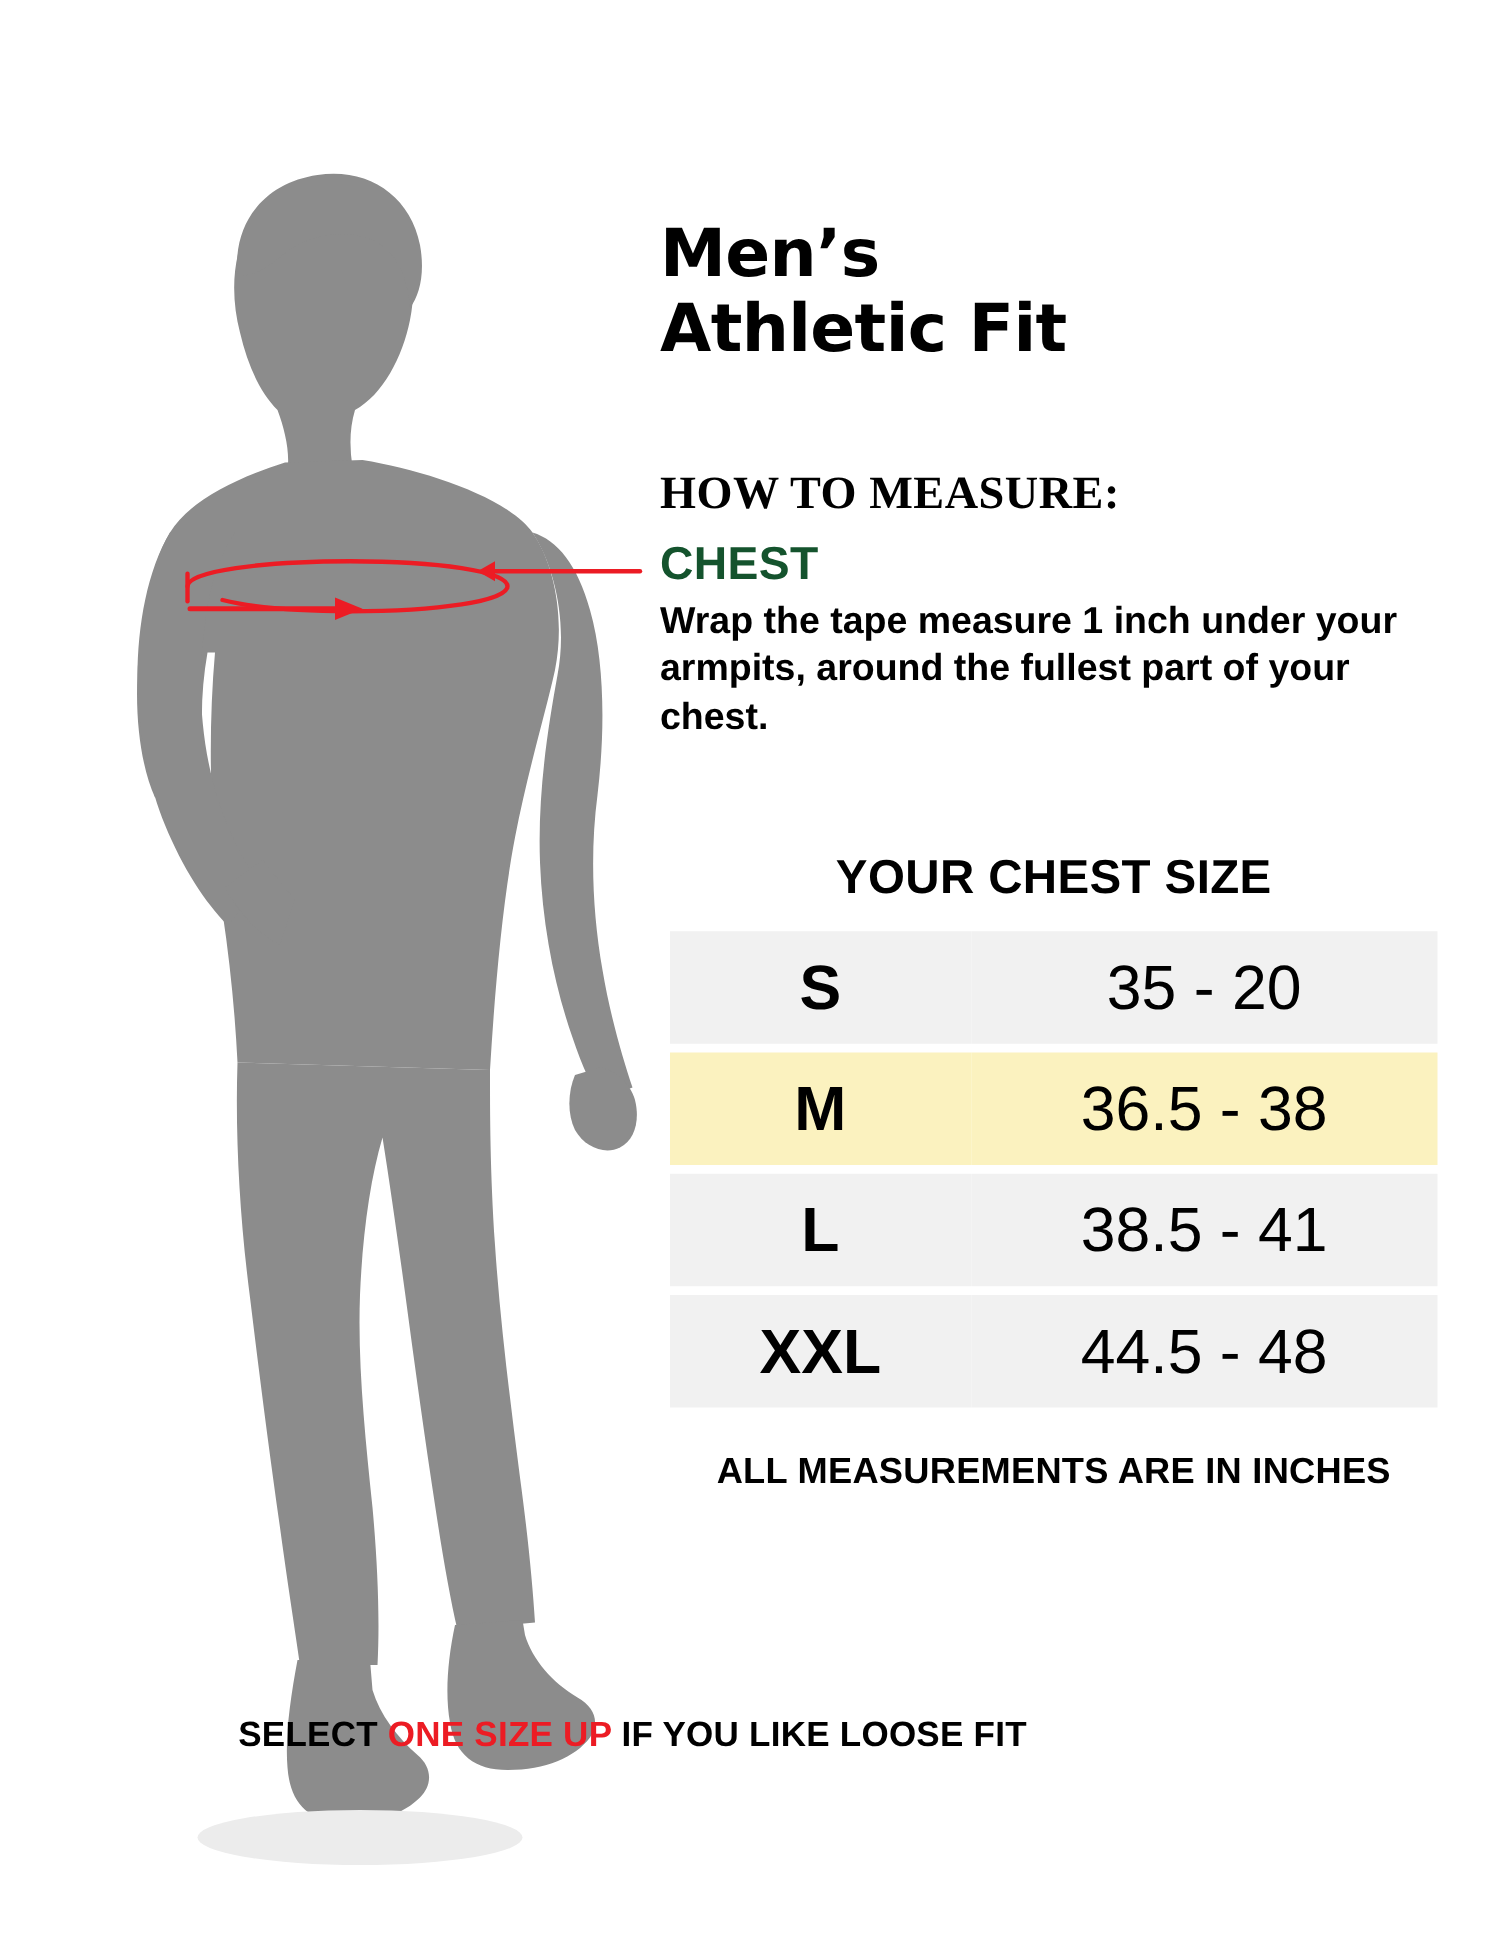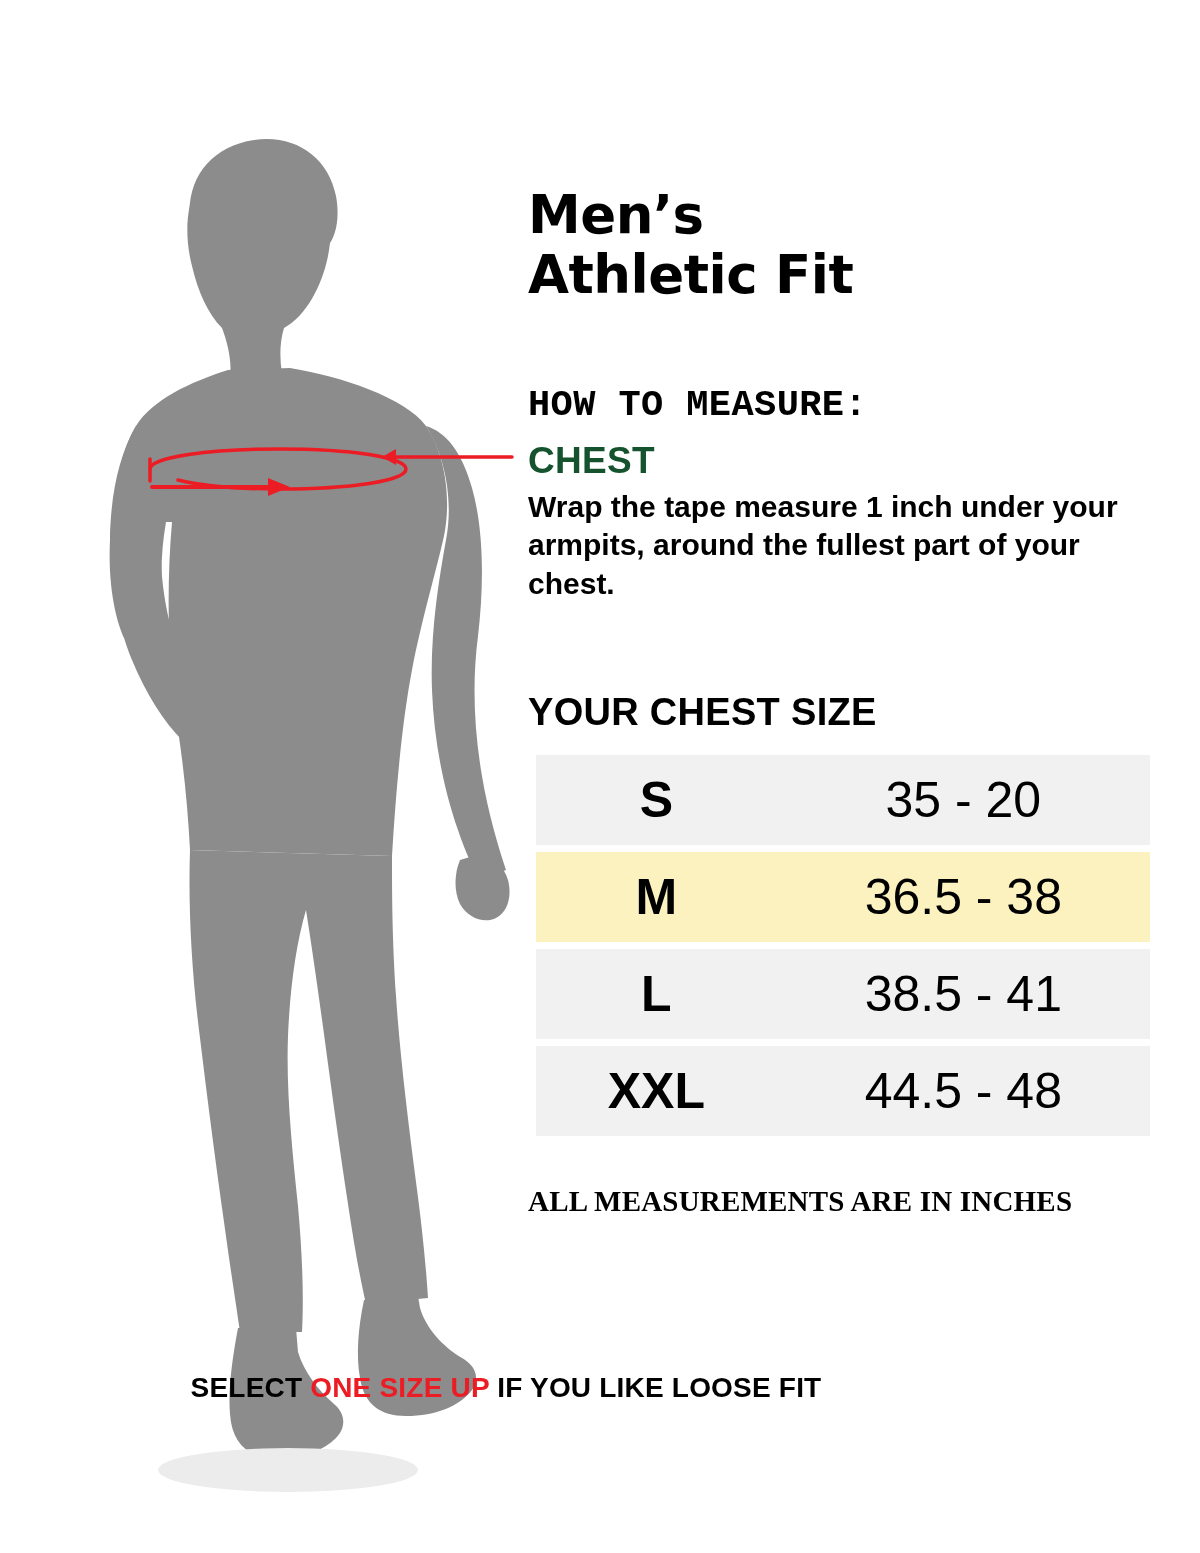--- a/index.html
+++ b/index.html
@@ -30,7 +30,7 @@
   .right-col {
     position: absolute;
     left: 528px;
-    top: 185px;
+    top: 174px;
     width: 630px;
   }
 

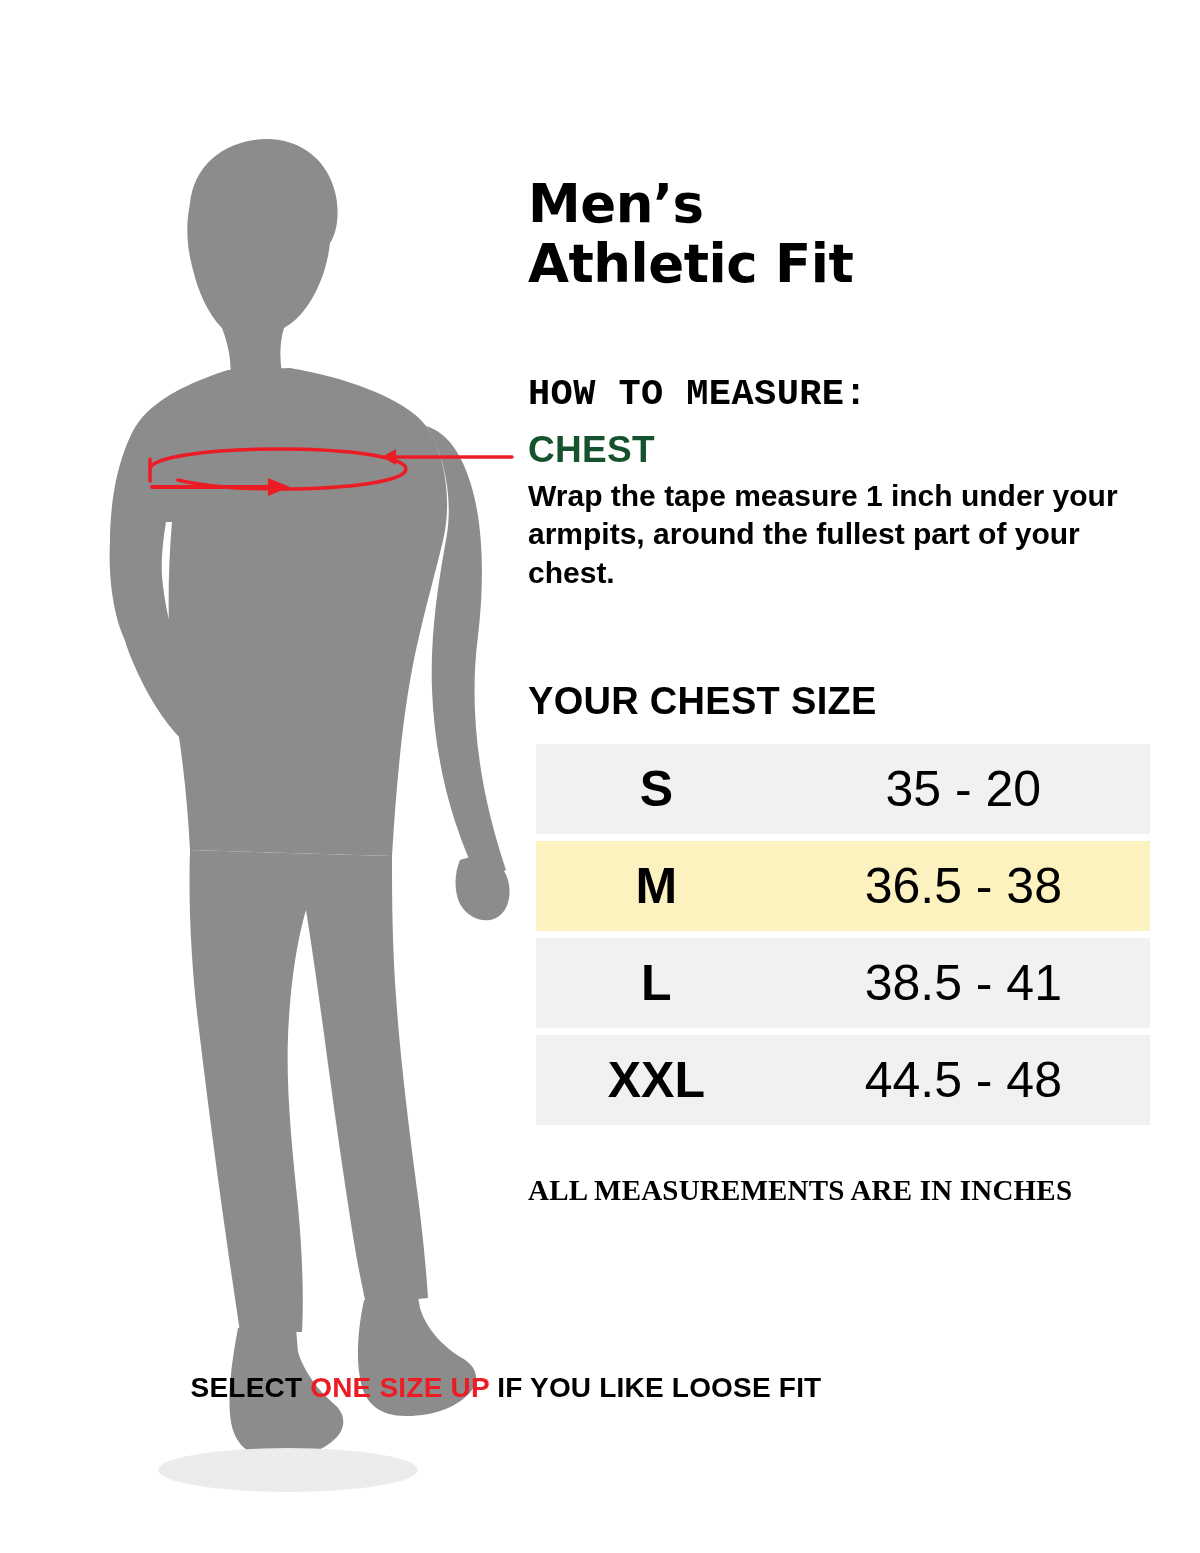--- a/index.html
+++ b/index.html
@@ -46,7 +46,7 @@
   }
 
   .how-to {
-    font-family: Liberation Mono, monospace;
+    font-family: Liberation Serif, serif;
     font-weight: bold;
     font-size: 37px;
     letter-spacing: 0.4px;

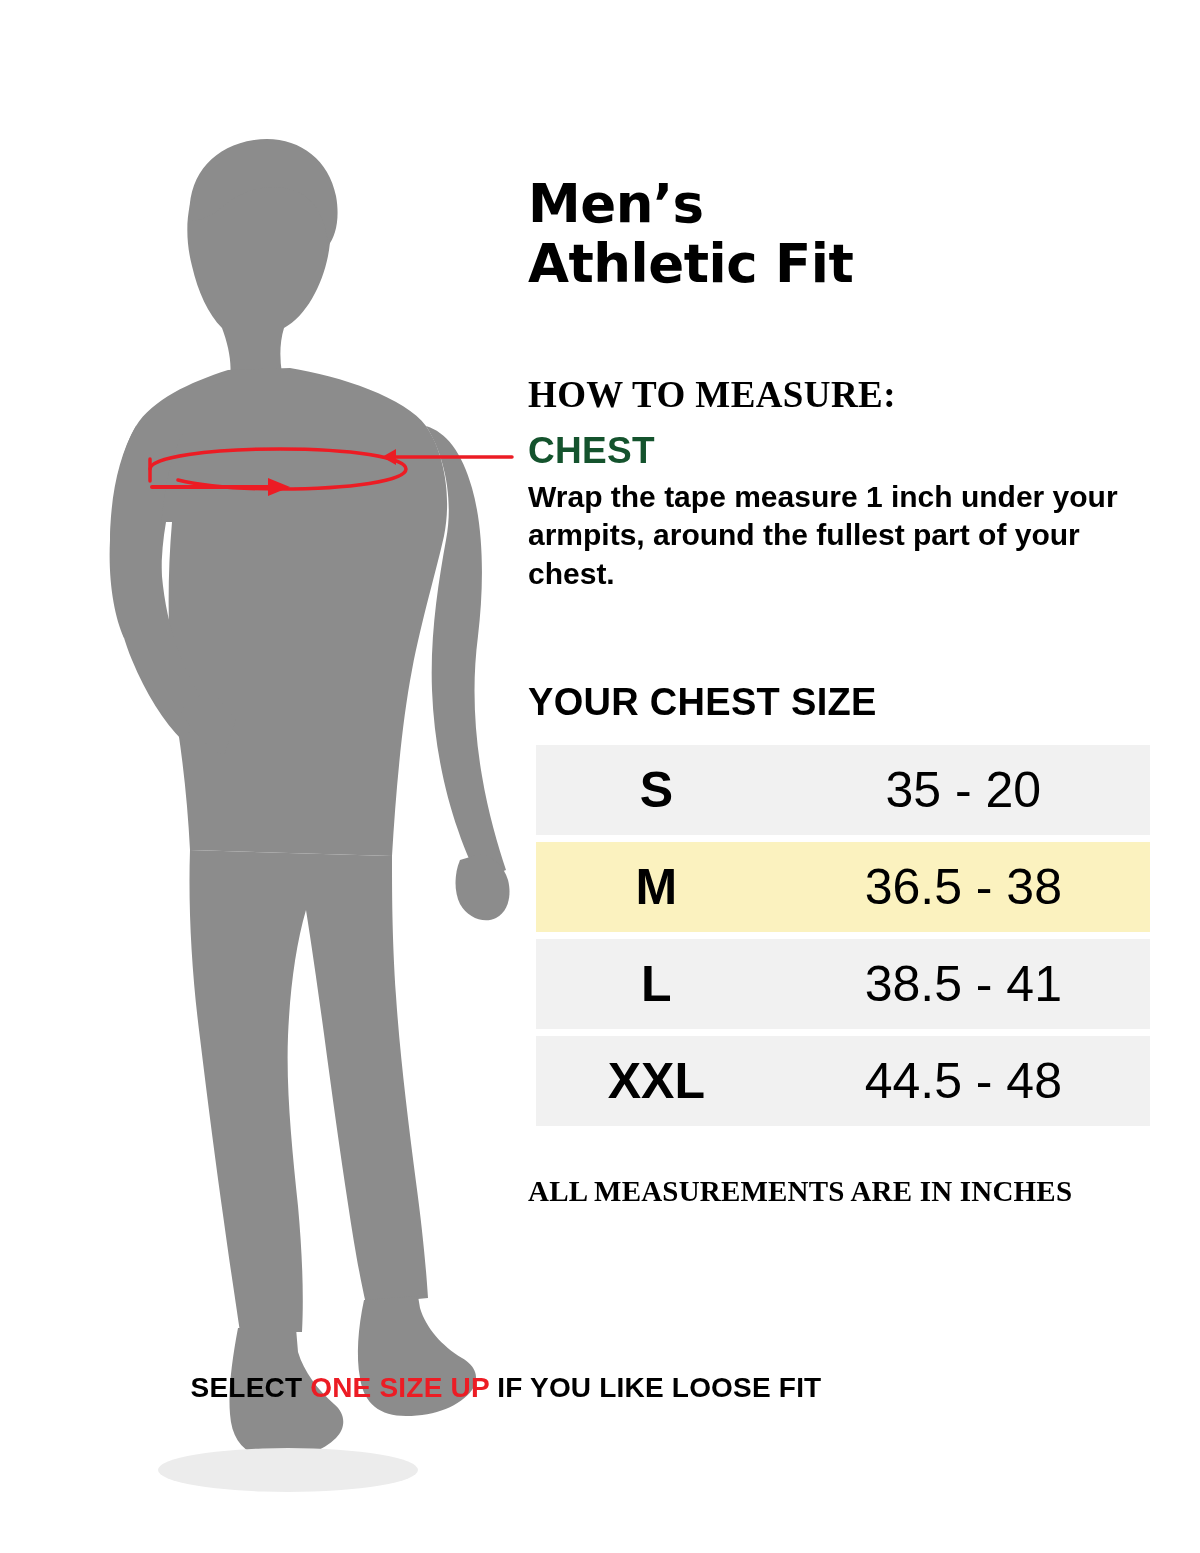--- a/index.html
+++ b/index.html
@@ -83,7 +83,7 @@
 
   
   .table-head {
-    text-align: left;
+    text-align: center;
     font-family: "Liberation Sans", sans-serif;
     font-weight: bold;
     font-size: 38px;

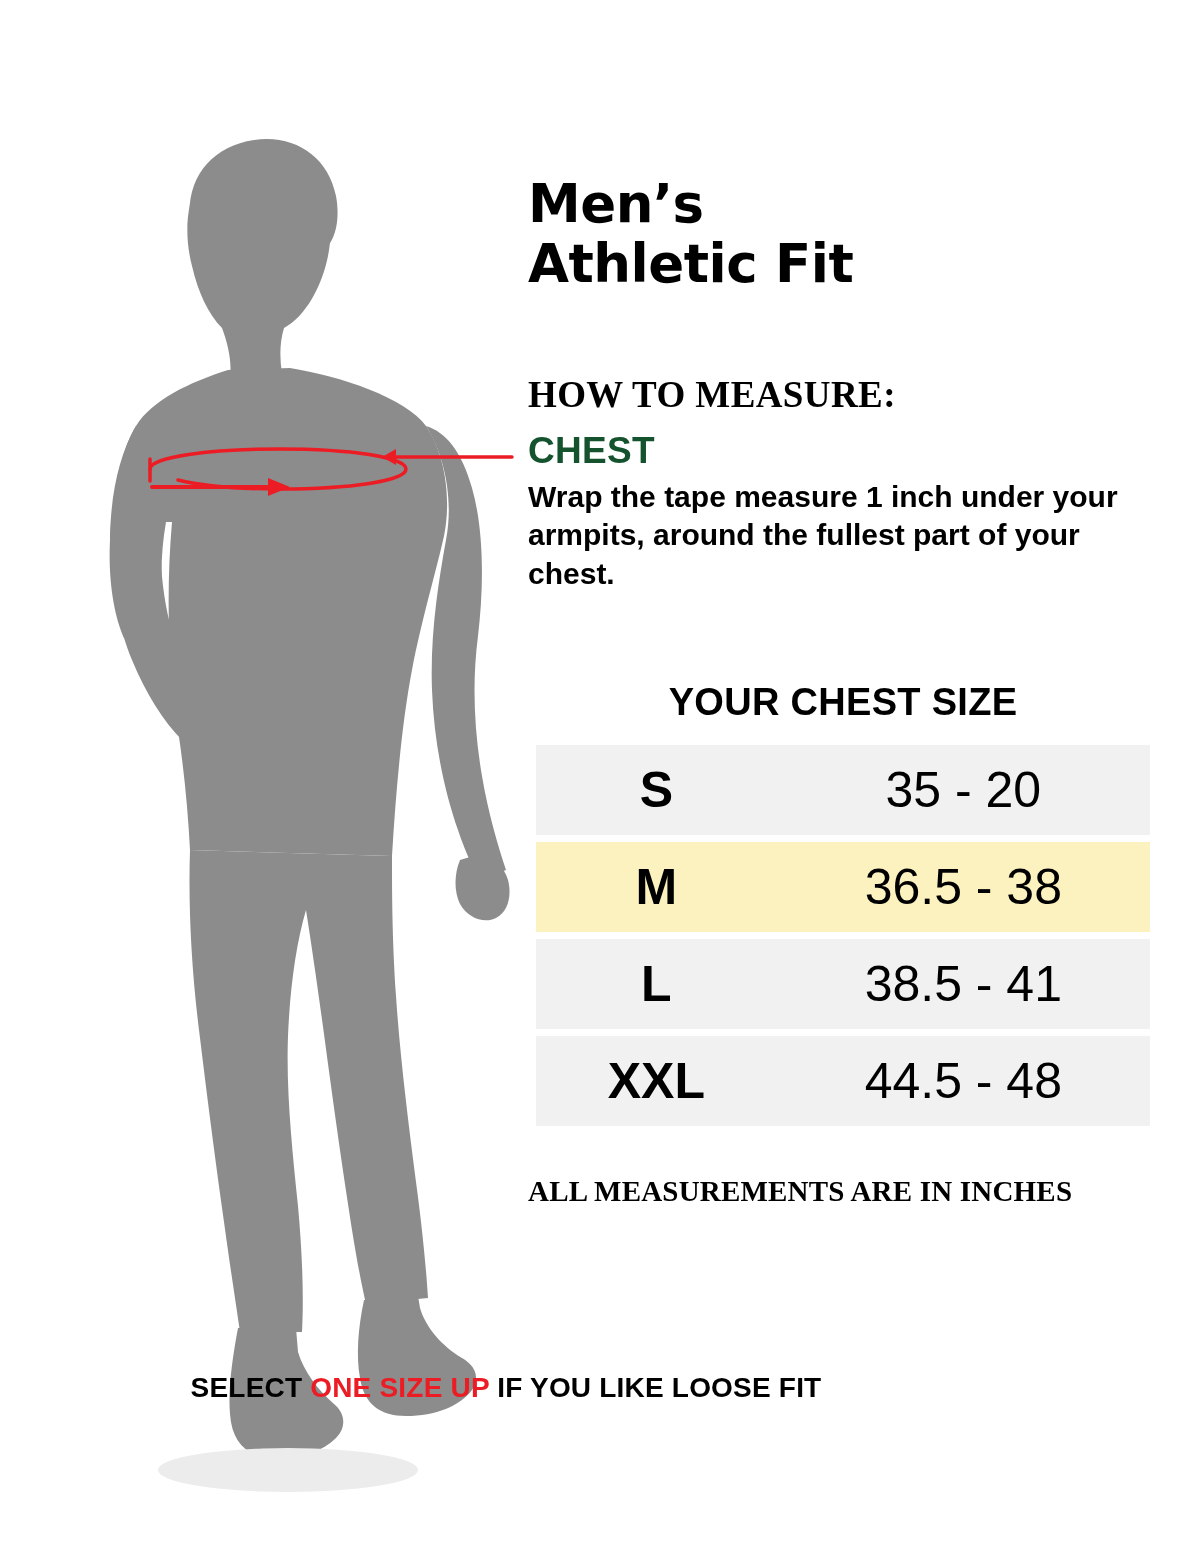--- a/index.html
+++ b/index.html
@@ -117,10 +117,11 @@
   tr.row-yellow td { background: #fbf2bf; }
 
   .footnote1 {
-    font-family: Liberation Serif, serif;
+    text-align: center;
+    font-family: Liberation Sans, sans-serif;
     font-weight: bold;
     font-size: 29px;
-    margin-top: 42px;
+    margin-top: 28px;
     letter-spacing: 0.2px;
   }
   .footnote2 {

